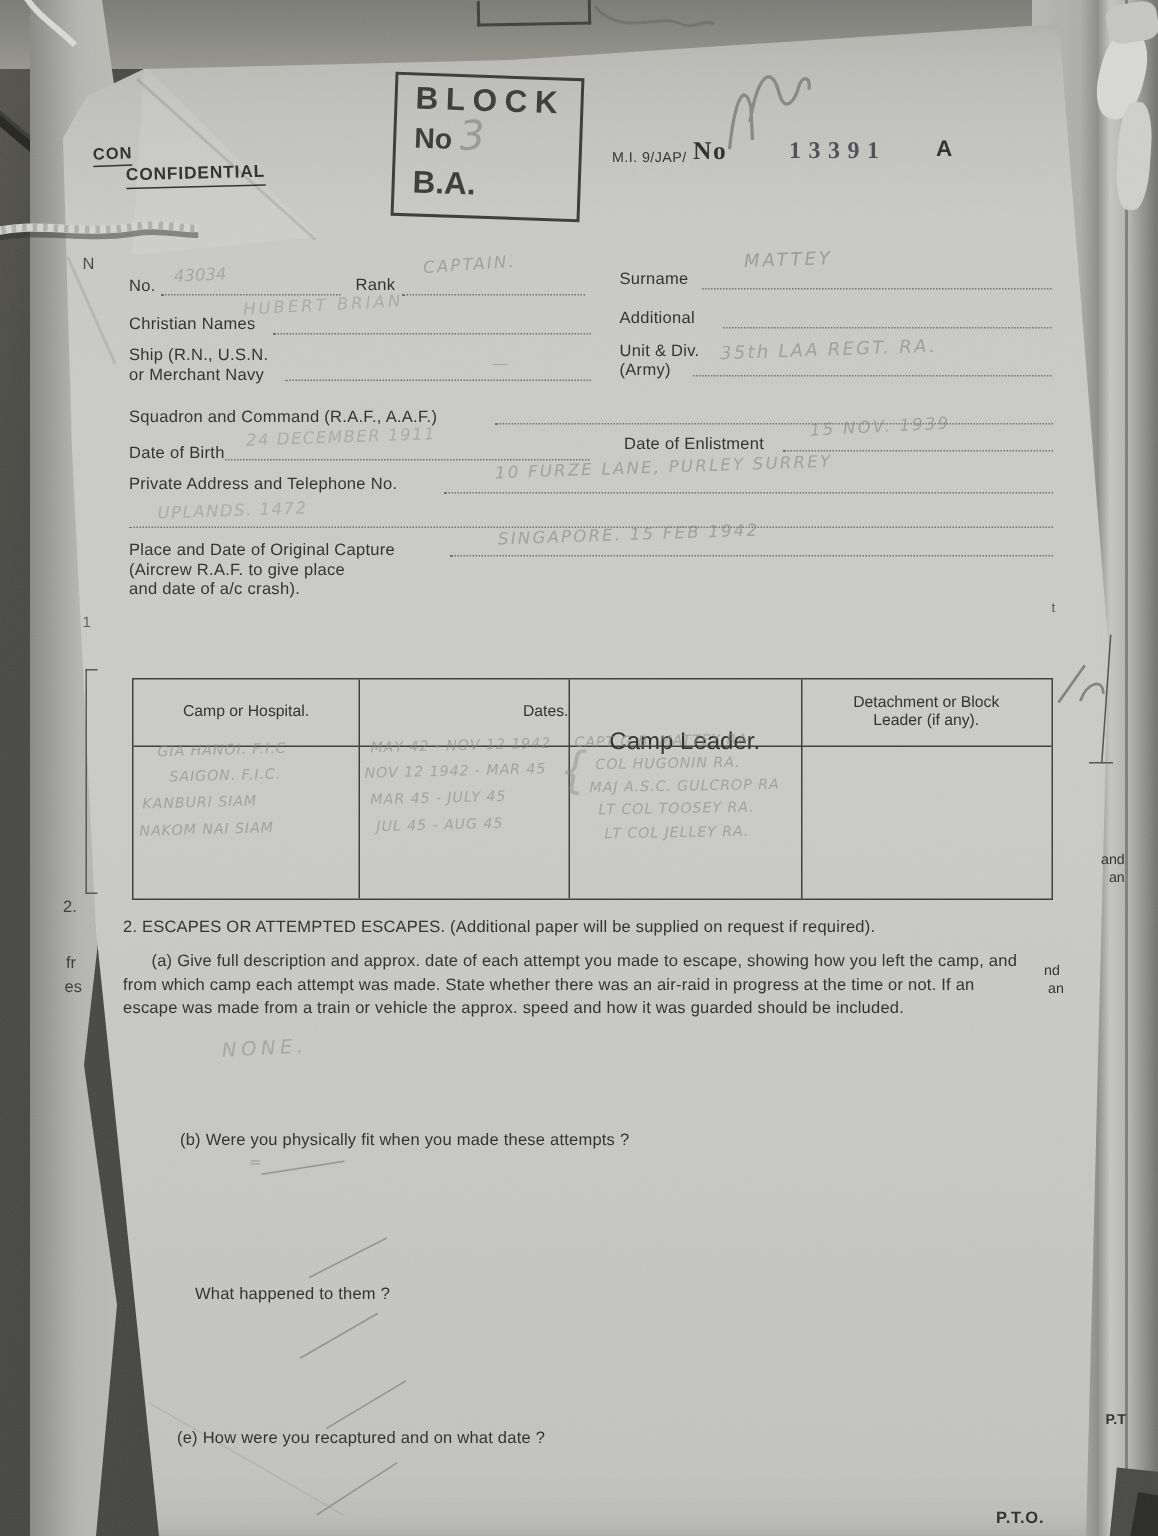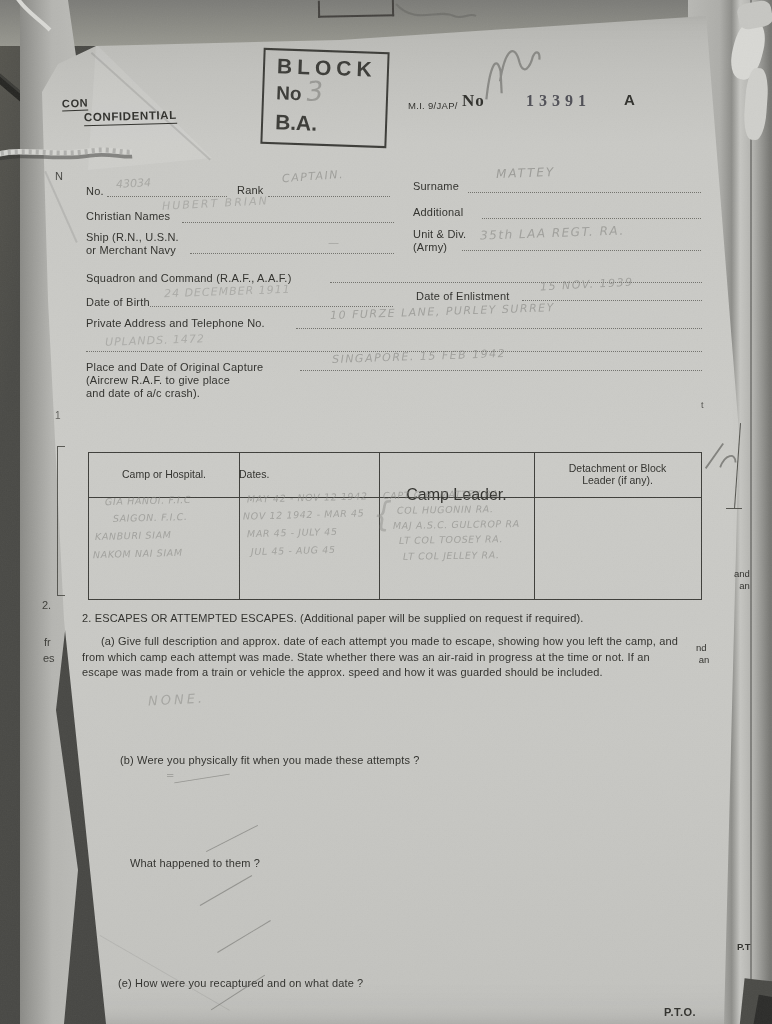--- a/index.html
+++ b/index.html
@@ -134,7 +134,7 @@
       <div class="abs" style="left:290px;top:0;width:0;height:146px;border-left:1.3px solid #3e3e3a"></div>
       <div class="abs" style="left:445px;top:0;width:0;height:146px;border-left:1.3px solid #3e3e3a"></div>
       <div class="abs print" style="left:0;top:15px;width:150px;text-align:center;font-size:10.5px">Camp or Hospital.</div>
-      <div class="abs print" style="left:150px;top:15px;width:140px;text-align:left;font-size:10.5px">Dates.</div>
+      <div class="abs print" style="left:150px;top:15px;width:140px;text-align:right;font-size:10.5px">Dates.</div>
       <div class="abs print" style="left:290px;top:33px;width:155px;text-align:center;font-size:16px">Camp Leader.</div>
       <div class="abs print" style="left:445px;top:9px;width:167px;text-align:center;font-size:10.5px;line-height:12px;white-space:pre-line">Detachment or Block
 Leader (if any).</div>

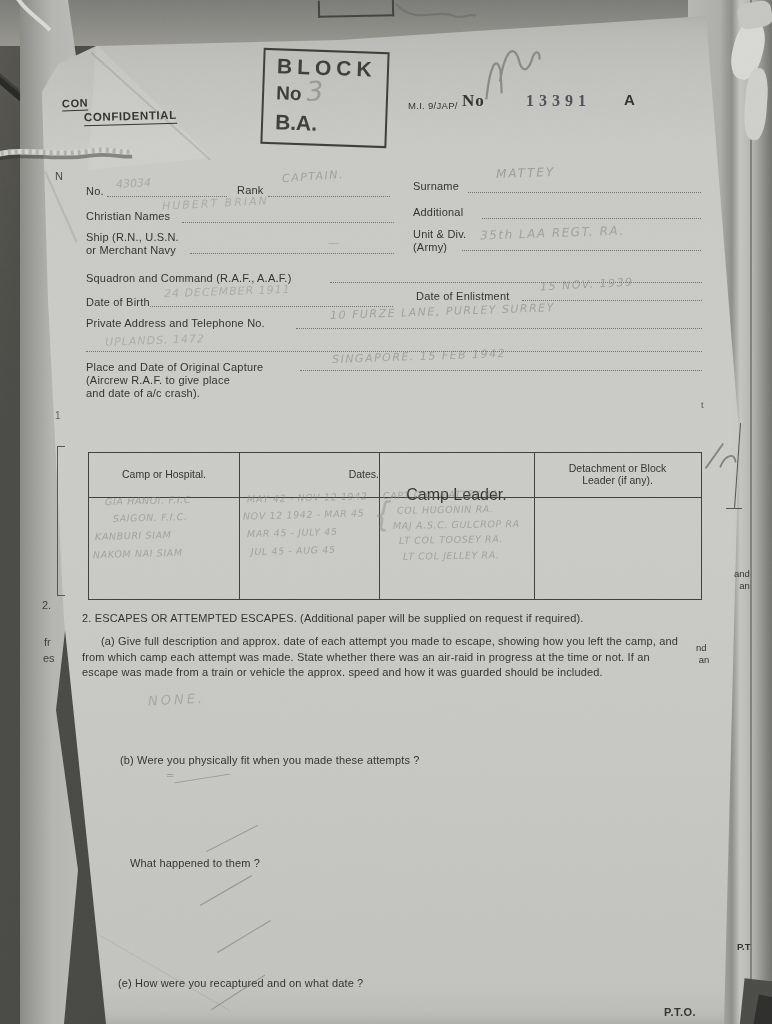--- a/index.html
+++ b/index.html
@@ -167,7 +167,7 @@
     <div class="abs print para" style="left:120px;top:753px">(b)   Were you physically fit when you made these attempts ?</div>
     <div class="abs hw" style="left:166px;top:770px;font-size:10px;opacity:.5">=</div>
     <div class="abs print para" style="left:130px;top:856px">What happened to them ?</div>
-    <div class="abs print para" style="left:118px;top:976px">(e)   How were you recaptured and on what date ?</div>
+    <div class="abs print para" style="left:118px;top:952px">(e)   How were you recaptured and on what date ?</div>
 
     <div class="abs slash" style="left:174px;top:778px;width:56px;transform:rotate(-9deg)"></div>
     <div class="abs slash" style="left:203px;top:838px;width:58px;transform:rotate(-27deg)"></div>

